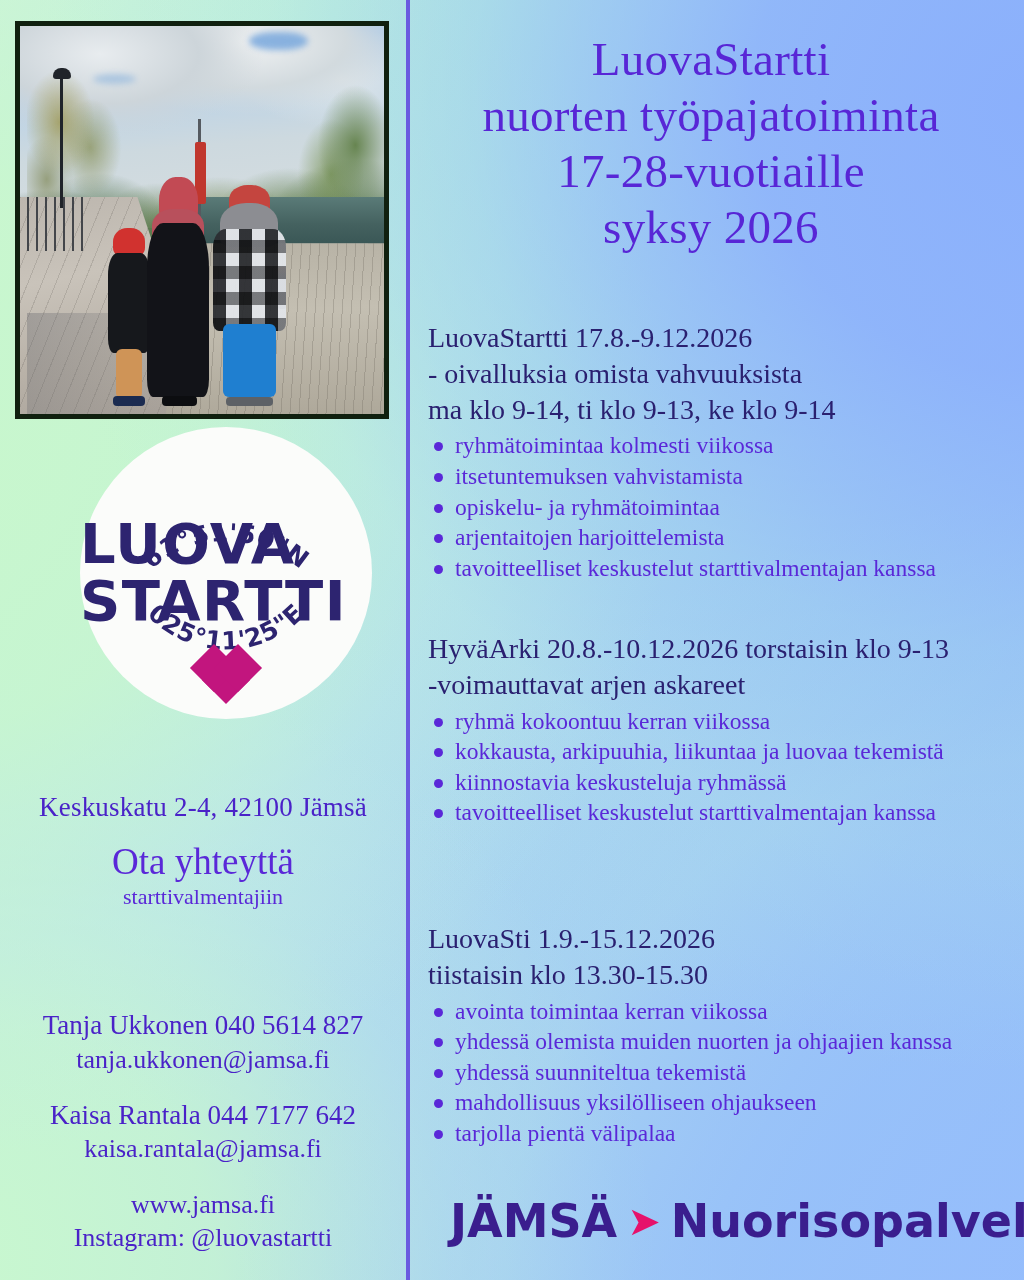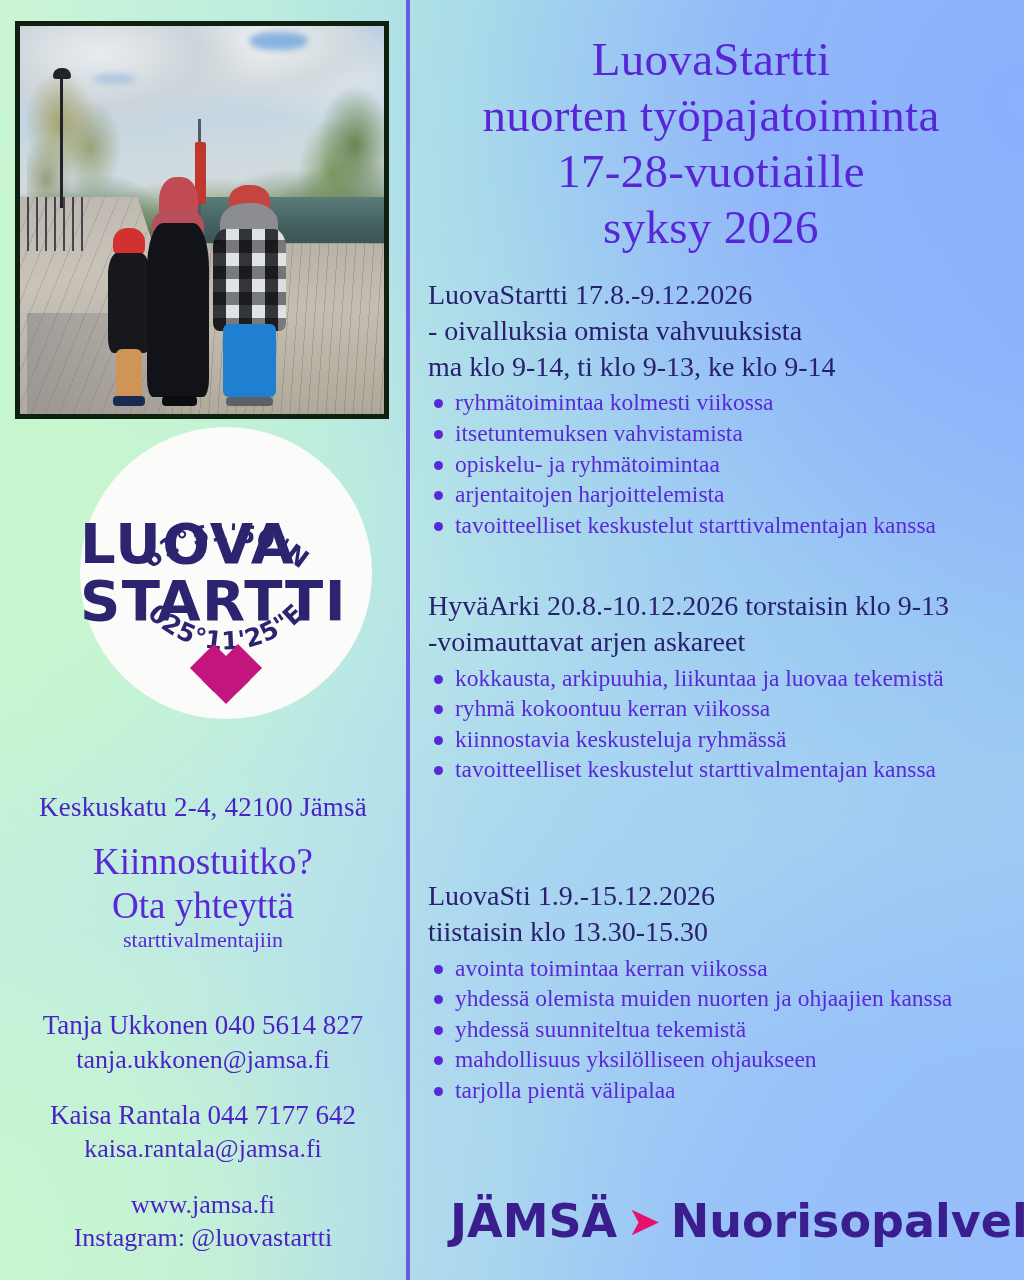--- a/index.html
+++ b/index.html
@@ -216,7 +216,7 @@
     letter-spacing:.3px;
   }
 
-  .section { position:absolute; left:18px; right:22px; }
+  .section { position:absolute; left:18px; right:22px;margin-top:43px; }
   .s1 { top:277px; }
   .s2 { top:588px; }
   .s3 { top:878px; }

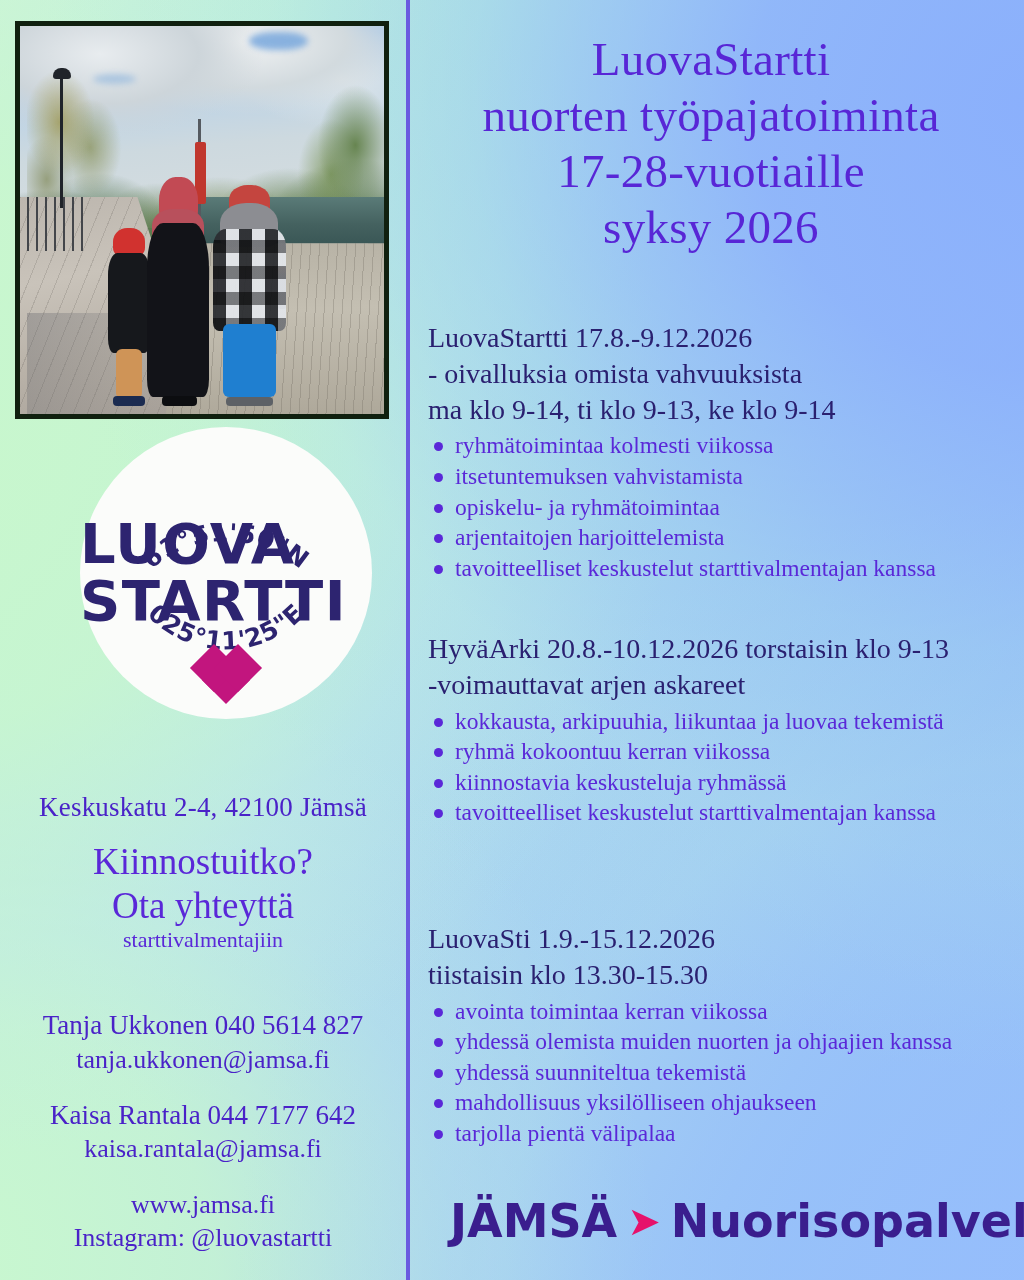--- a/index.html
+++ b/index.html
@@ -380,8 +380,8 @@
     <div class="sec-head">HyväArki 20.8.-10.12.2026 torstaisin klo 9-13</div>
     <div class="sec-head sub">-voimauttavat arjen askareet</div>
     <ul class="bullets">
+      <li>ryhmä kokoontuu kerran viikossa</li>
       <li>kokkausta, arkipuuhia, liikuntaa ja luovaa tekemistä</li>
-      <li>ryhmä kokoontuu kerran viikossa</li>
       <li>kiinnostavia keskusteluja ryhmässä</li>
       <li>tavoitteelliset keskustelut starttivalmentajan kanssa</li>
     </ul>

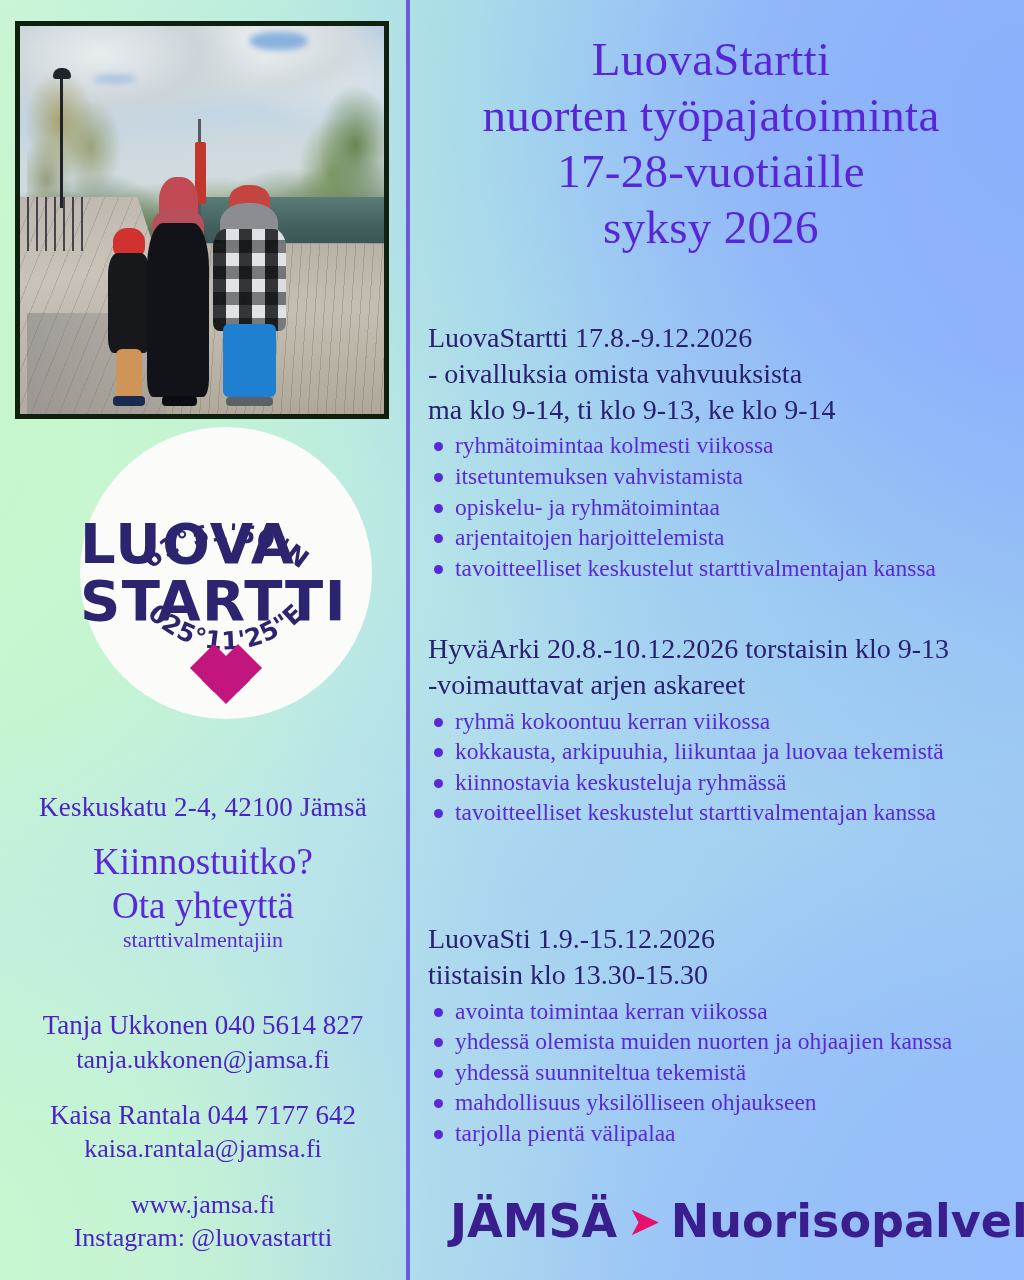--- a/index.html
+++ b/index.html
@@ -333,7 +333,6 @@
   <div class="addr">Keskuskatu 2-4, 42100 Jämsä</div>
 
   <div class="cta">
-    <div class="l1">Kiinnostuitko?</div>
     <div class="l2">Ota yhteyttä</div>
     <div class="l3">starttivalmentajiin</div>
   </div>

